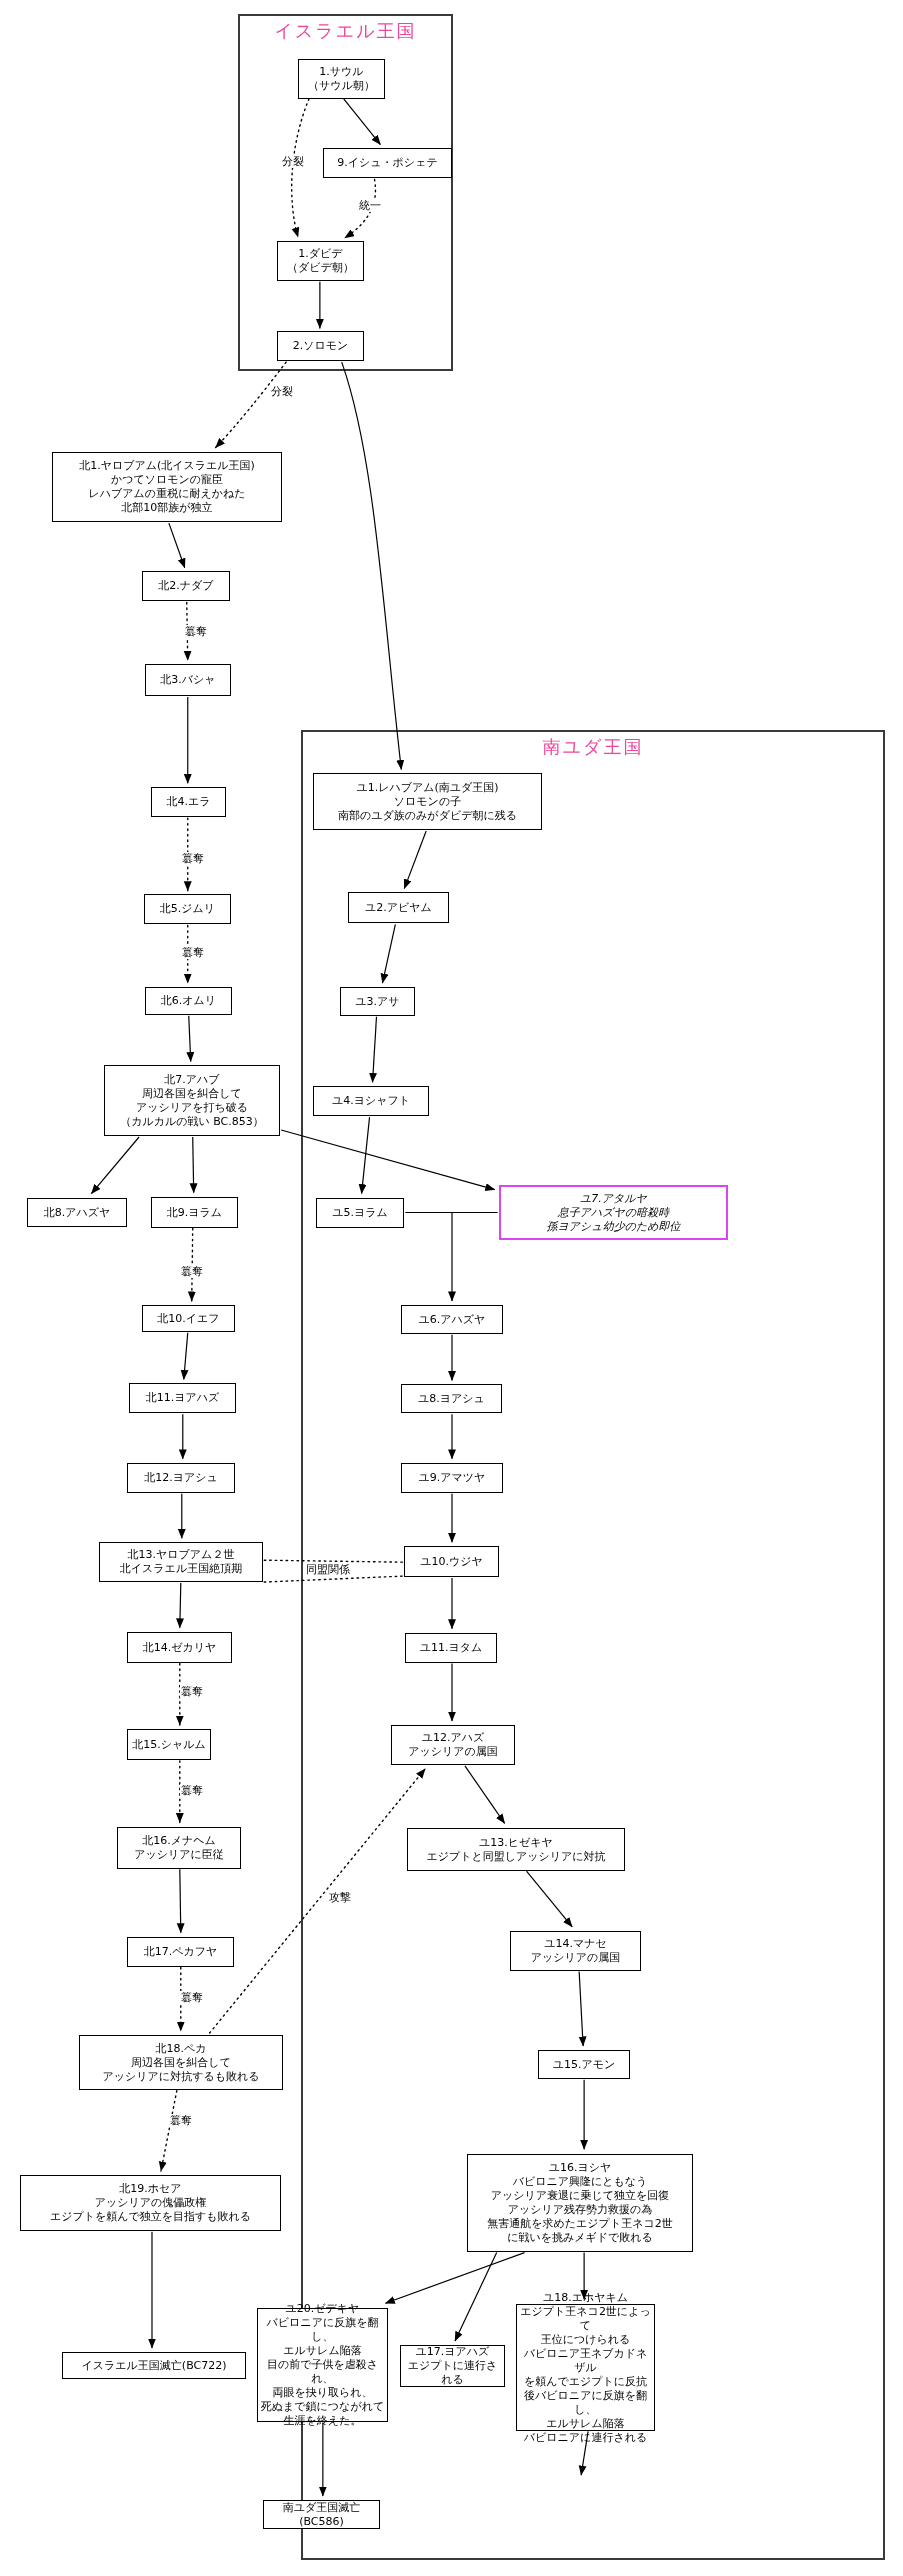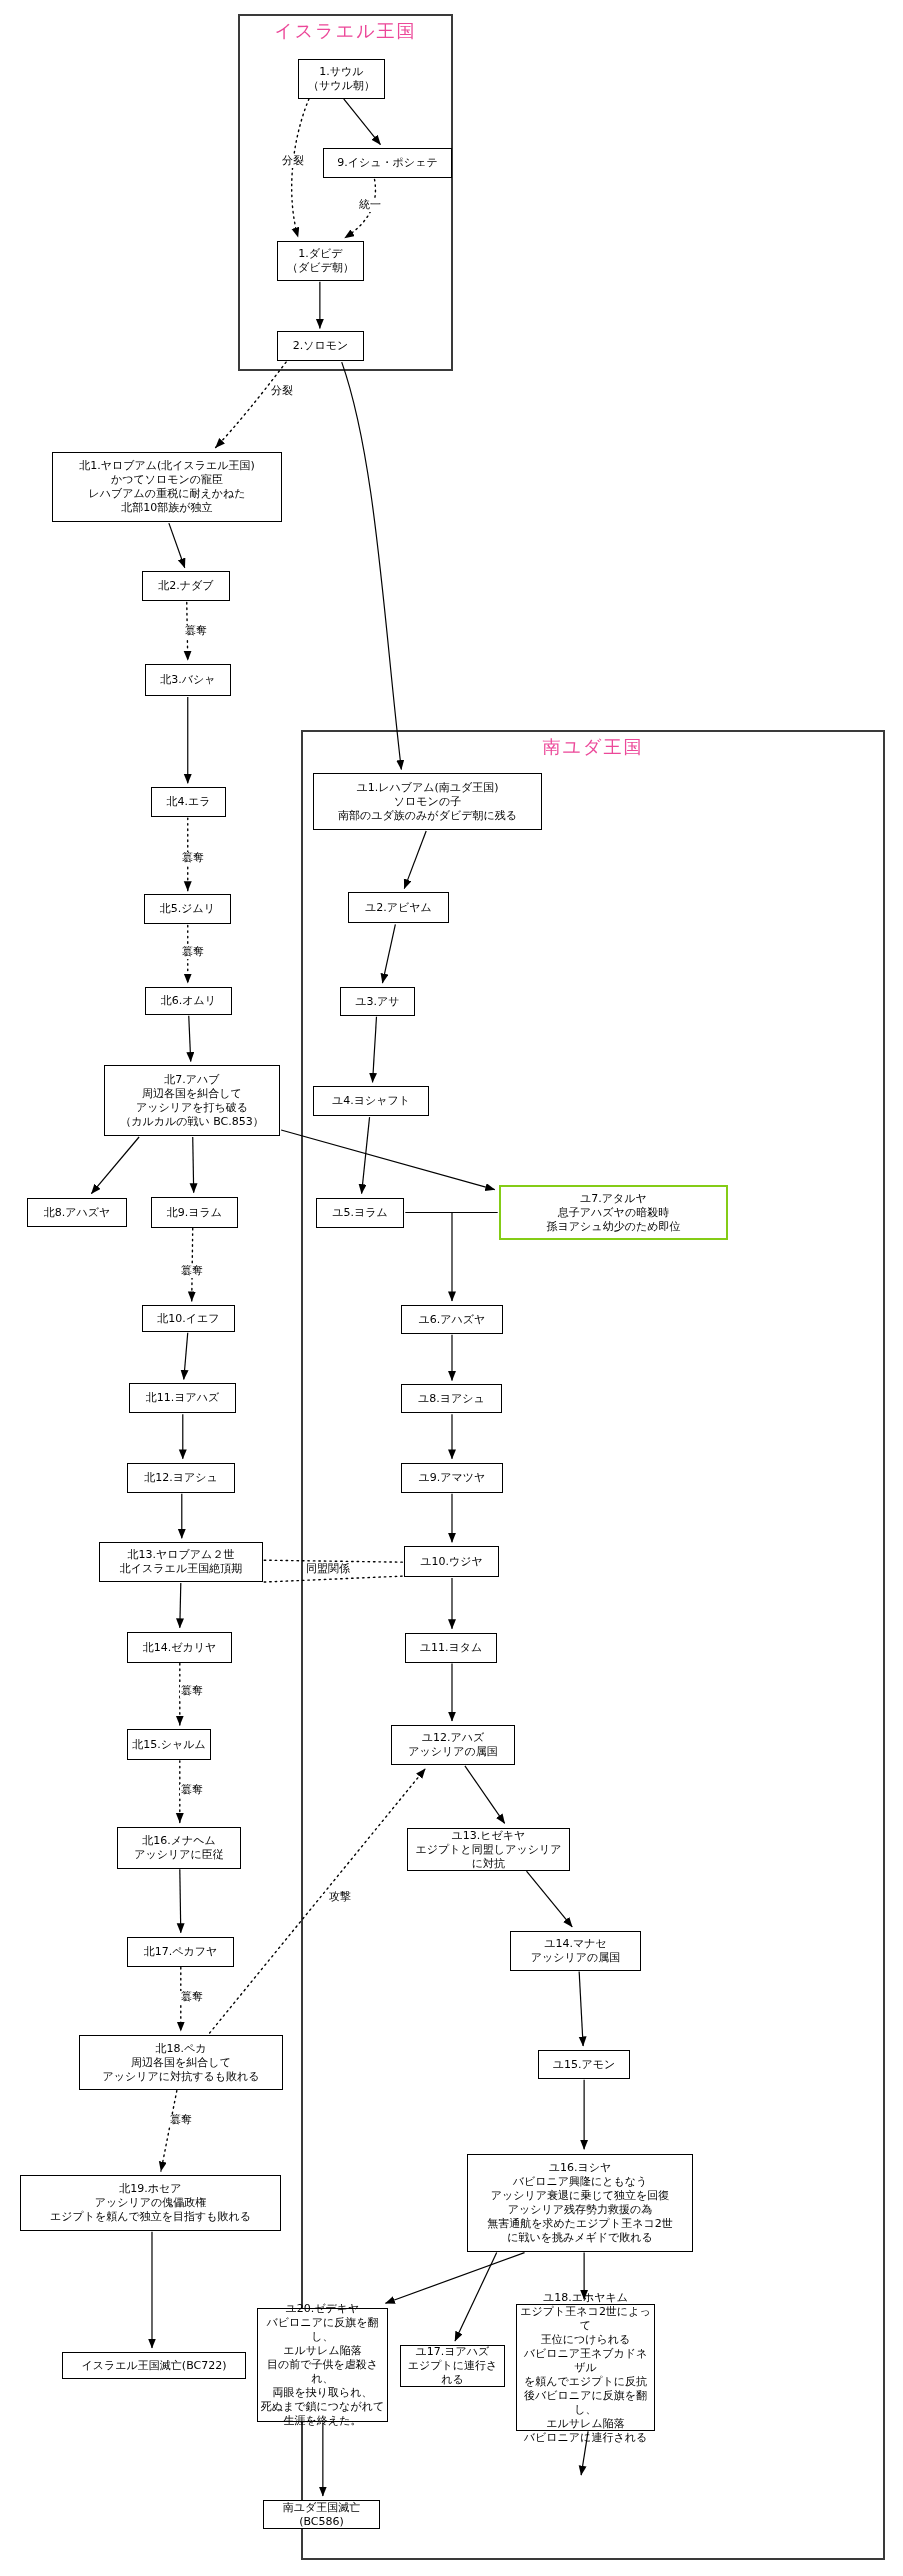--- a/index.html
+++ b/index.html
@@ -13,7 +13,7 @@
         display:flex;align-items:center;justify-content:center;text-align:center;
         white-space:pre-line;font-size:11px;line-height:14px;padding:1px 2px;}
   .node.red{border:2px solid #84cc16;}
-  .elabel{position:absolute;font-size:11px;background:#fff;padding:0 1px;line-height:13px;font-family:Liberation Mono, monospace;}
+  .elabel{position:absolute;font-size:11px;background:#fff;padding:0 1px;line-height:13px;}
   path.edge{stroke:#000;stroke-width:1.2;fill:none;}
   path.dotted{stroke-dasharray:1.5 4;stroke-linecap:round;stroke-width:1.4;}
 </style>

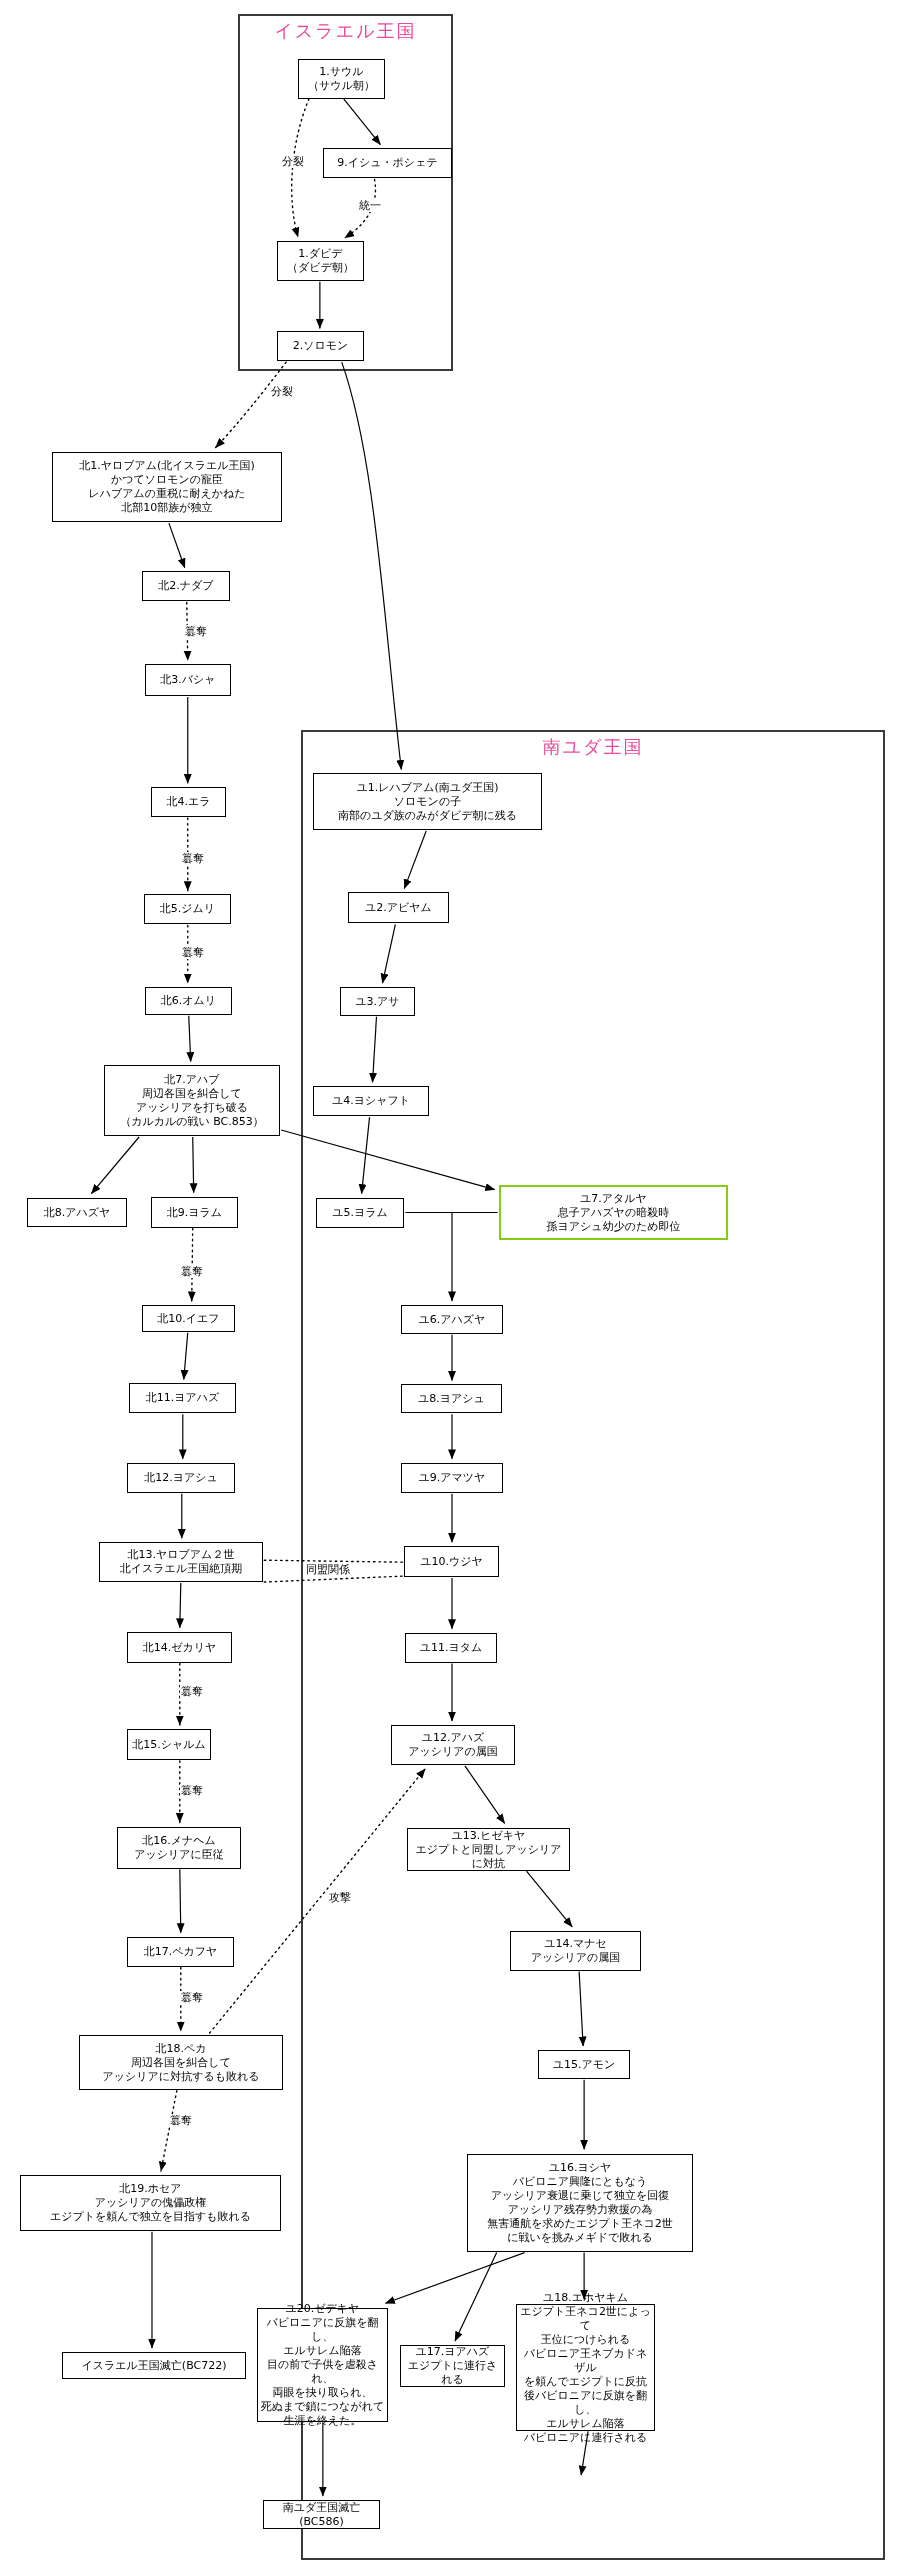--- a/index.html
+++ b/index.html
@@ -12,7 +12,7 @@
   .node{position:absolute;border:1px solid #000;background:#fff;box-sizing:border-box;
         display:flex;align-items:center;justify-content:center;text-align:center;
         white-space:pre-line;font-size:11px;line-height:14px;padding:1px 2px;}
-  .node.red{border:2px solid #84cc16;}
+  .node.red{border:2px solid #d946ef;font-style:italic;}
   .elabel{position:absolute;font-size:11px;background:#fff;padding:0 1px;line-height:13px;}
   path.edge{stroke:#000;stroke-width:1.2;fill:none;}
   path.dotted{stroke-dasharray:1.5 4;stroke-linecap:round;stroke-width:1.4;}

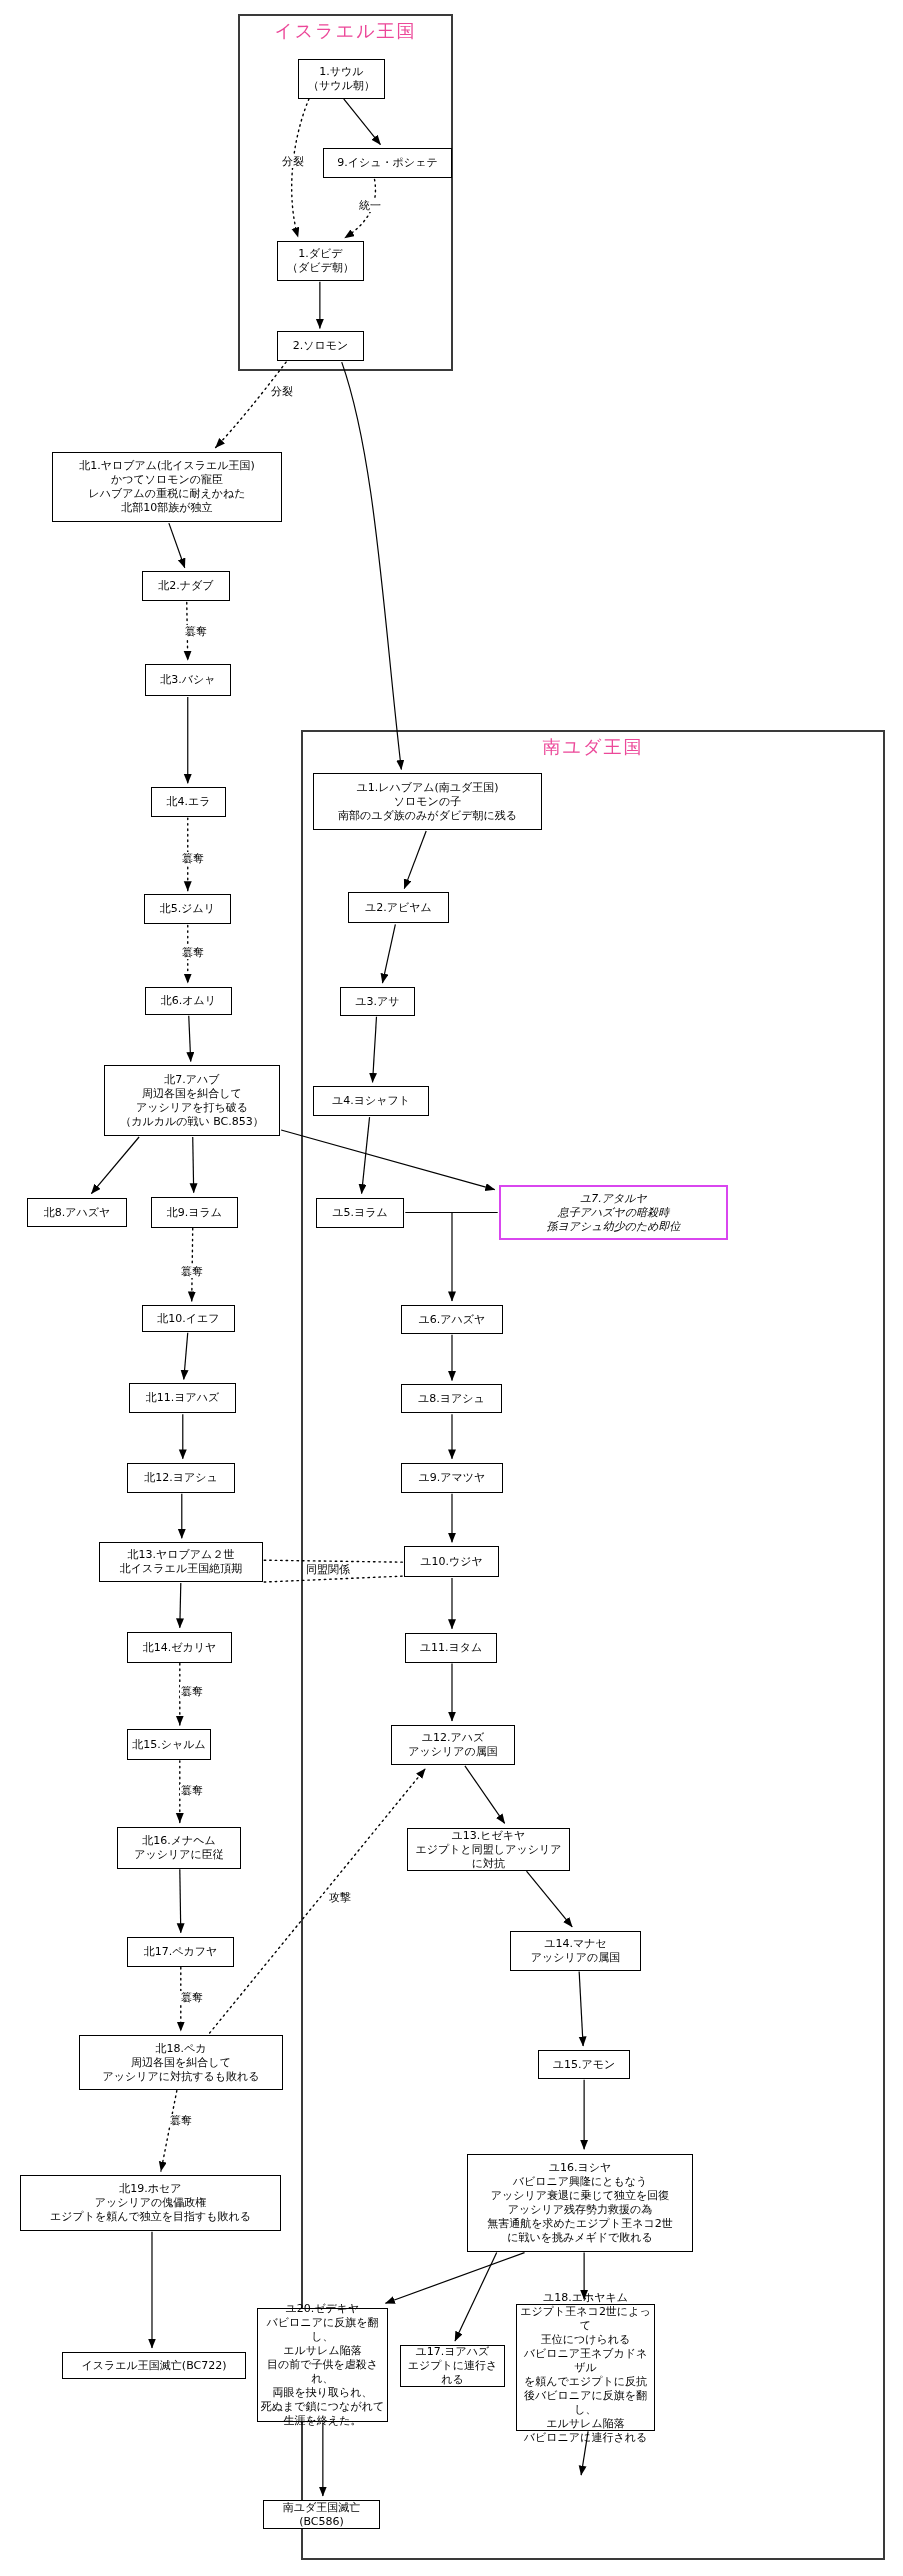--- a/index.html
+++ b/index.html
@@ -146,7 +146,7 @@
   <div class="node" style="left:405px;top:1633px;width:92px;height:30px">ユ11.ヨタム</div>
   <div class="node" style="left:391px;top:1725px;width:124px;height:40px">ユ12.アハズ
 アッシリアの属国</div>
-  <div class="node" style="left:407px;top:1828px;width:163px;height:43px">ユ13.ヒゼキヤ
+  <div class="node" style="left:407px;top:1828px;width:218px;height:43px">ユ13.ヒゼキヤ
 エジプトと同盟しアッシリアに対抗</div>
   <div class="node" style="left:510px;top:1931px;width:131px;height:40px">ユ14.マナセ
 アッシリアの属国</div>

